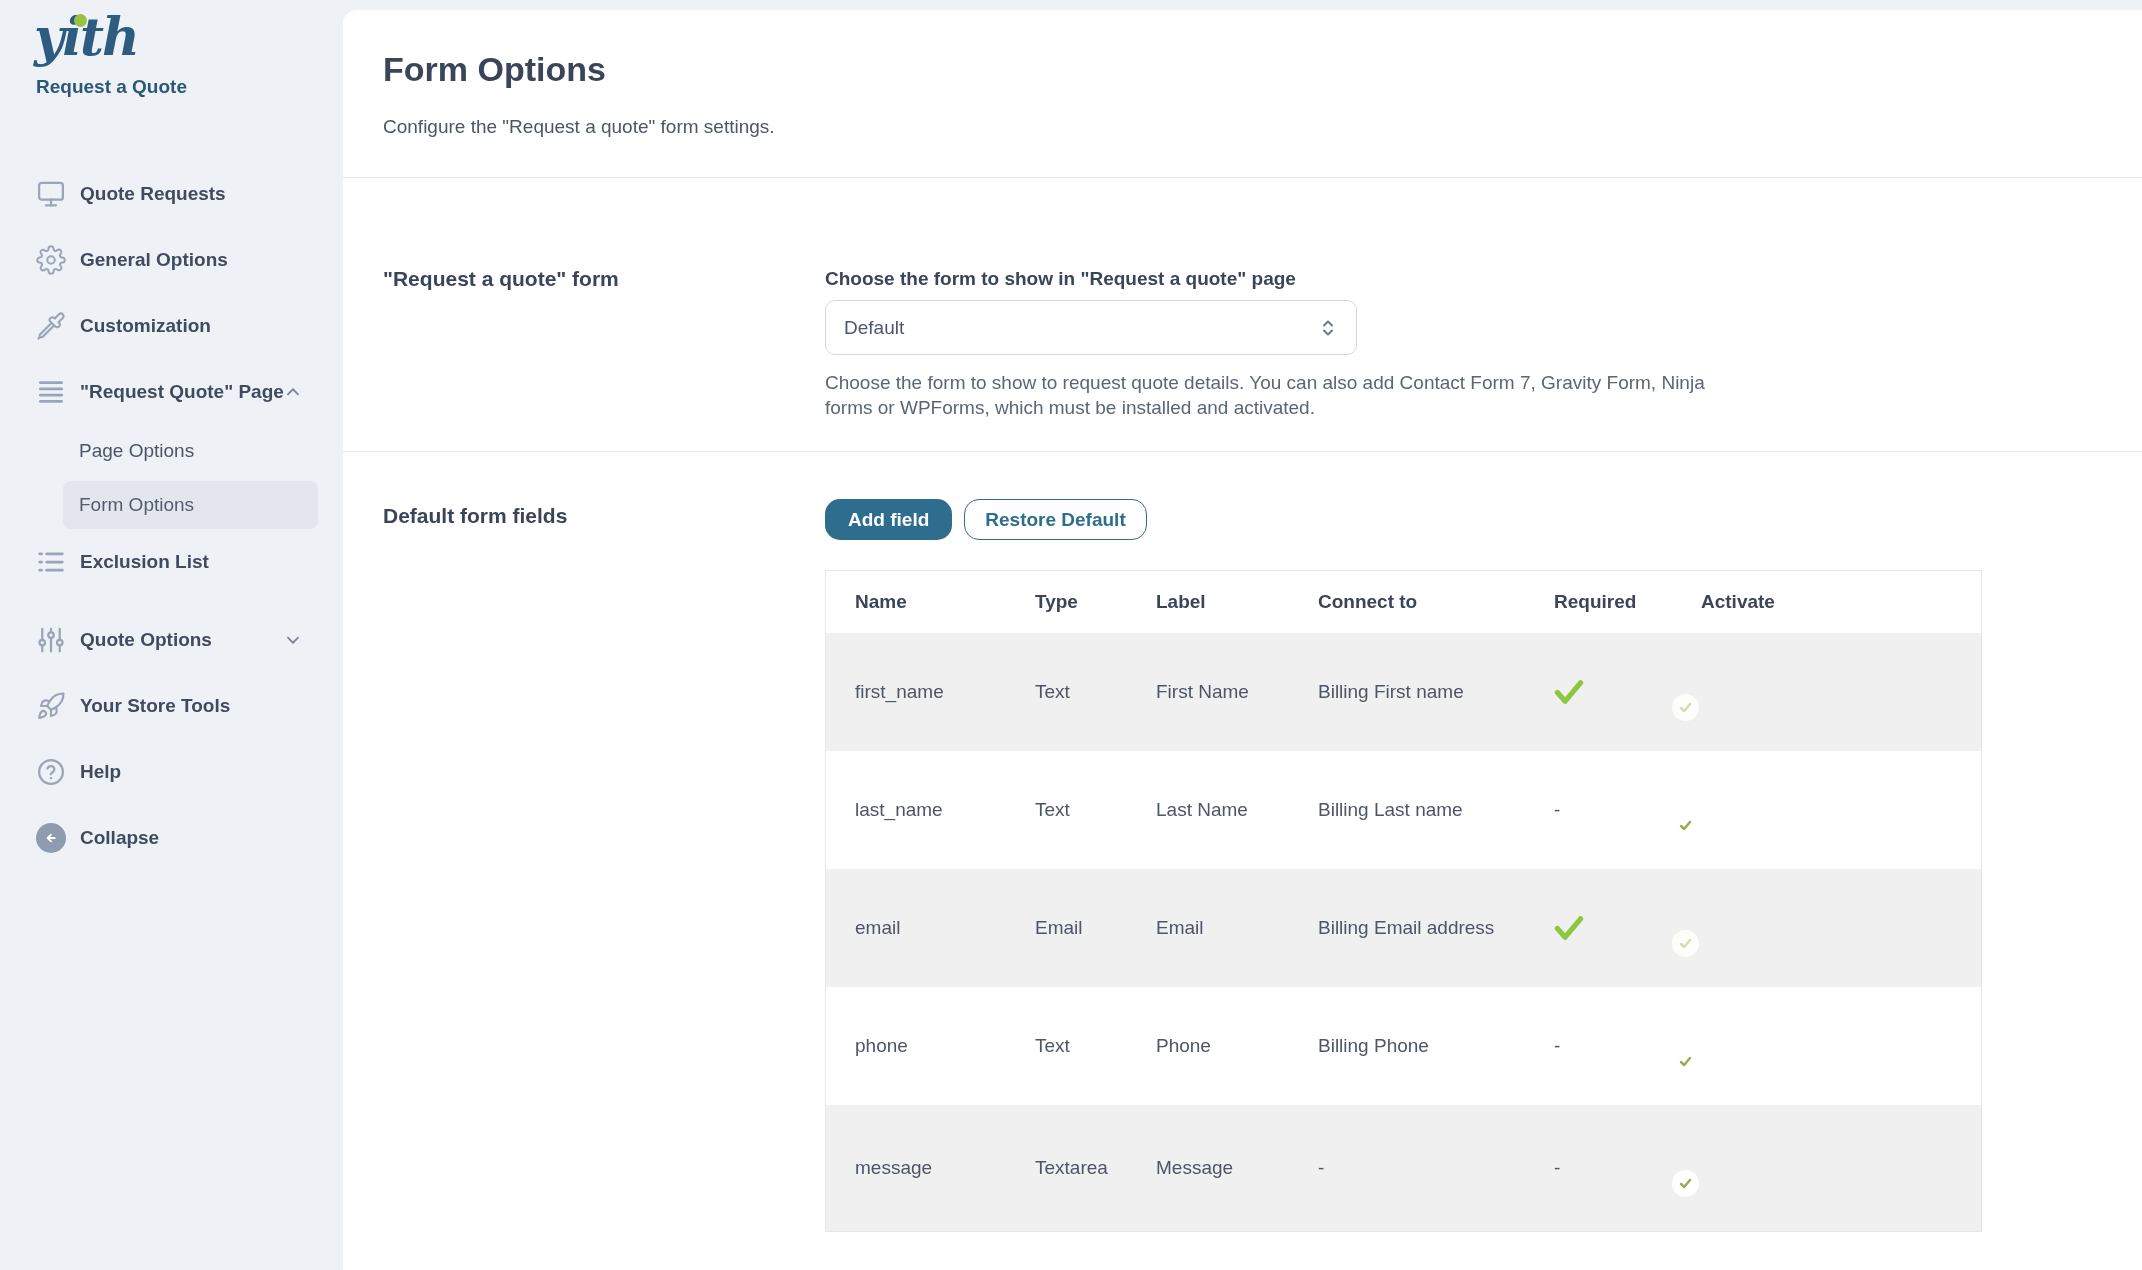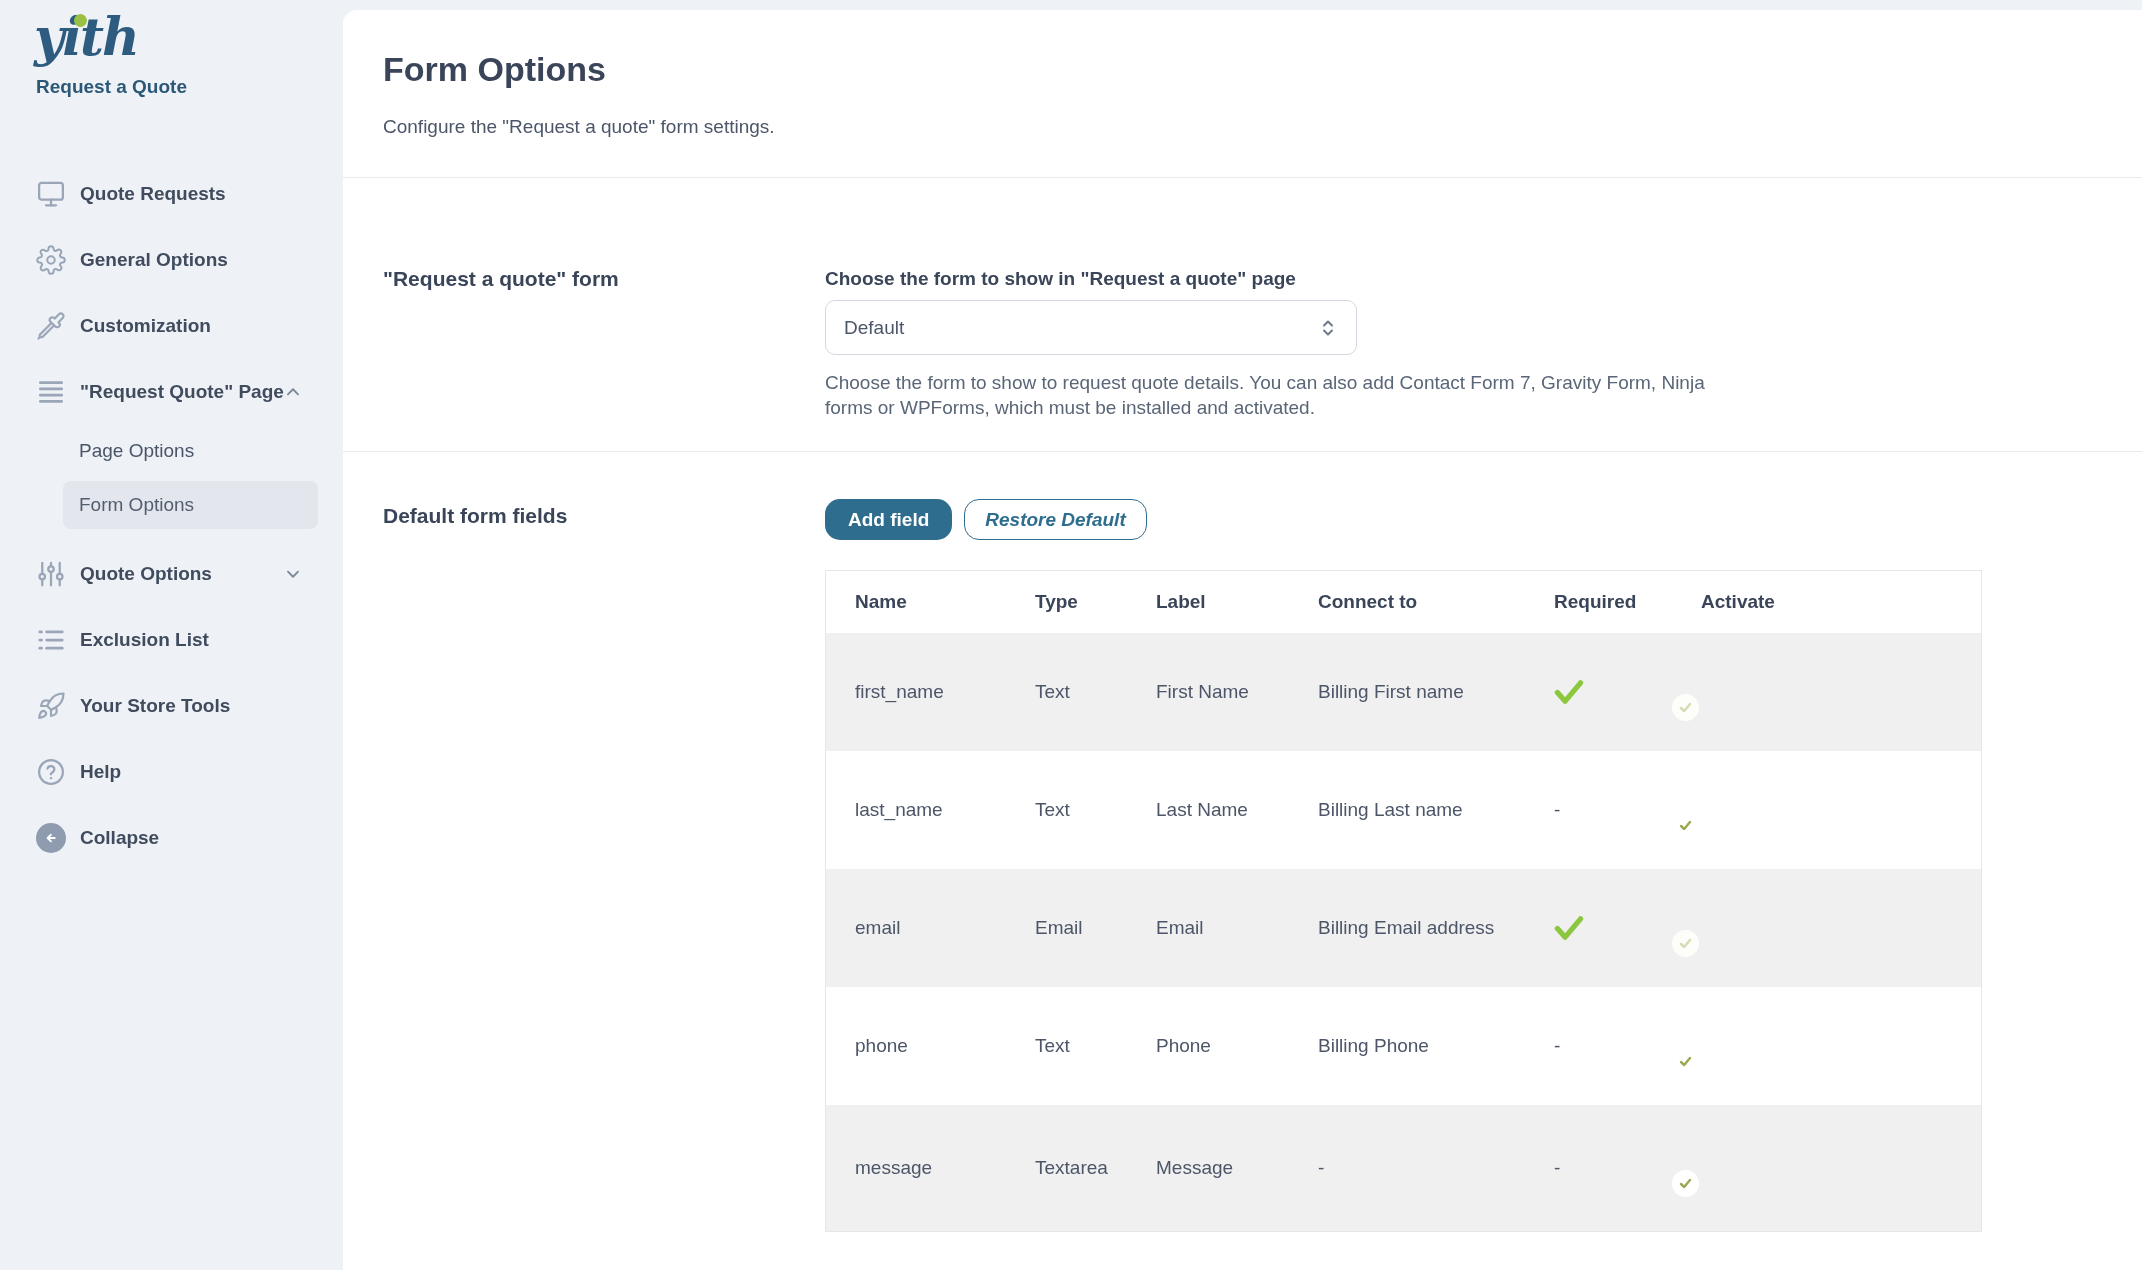--- a/index.html
+++ b/index.html
@@ -49,7 +49,7 @@
   .btn-row { position:absolute; left:482px; top:489px; display:flex; }
   .btn { height:41px; border-radius:15px; font-family:inherit; font-size:19px; font-weight:bold; display:flex; align-items:center; cursor:pointer; }
   .btn-primary { background:#2e6d8e; color:#ffffff; border:none; padding:0 23px; }
-  .btn-outline { background:#ffffff; color:#2e6d8e; border:1.5px solid #2e6d8e; padding:8px 20px; margin-left:12px;font-style:italic; }
+  .btn-outline { background:#ffffff; color:#2e6d8e; border:1.5px solid #2e6d8e; padding:8px 20px; margin-left:12px; }
   
   .table { position:absolute; left:482px; top:560px; width:1157px; border:1px solid #e5e7ea; background:#fff; }
   .t-row { display:grid; grid-template-columns:160px 101px 142px 216px 127px 1fr; align-items:center; padding-left:29px;gap:20px; }

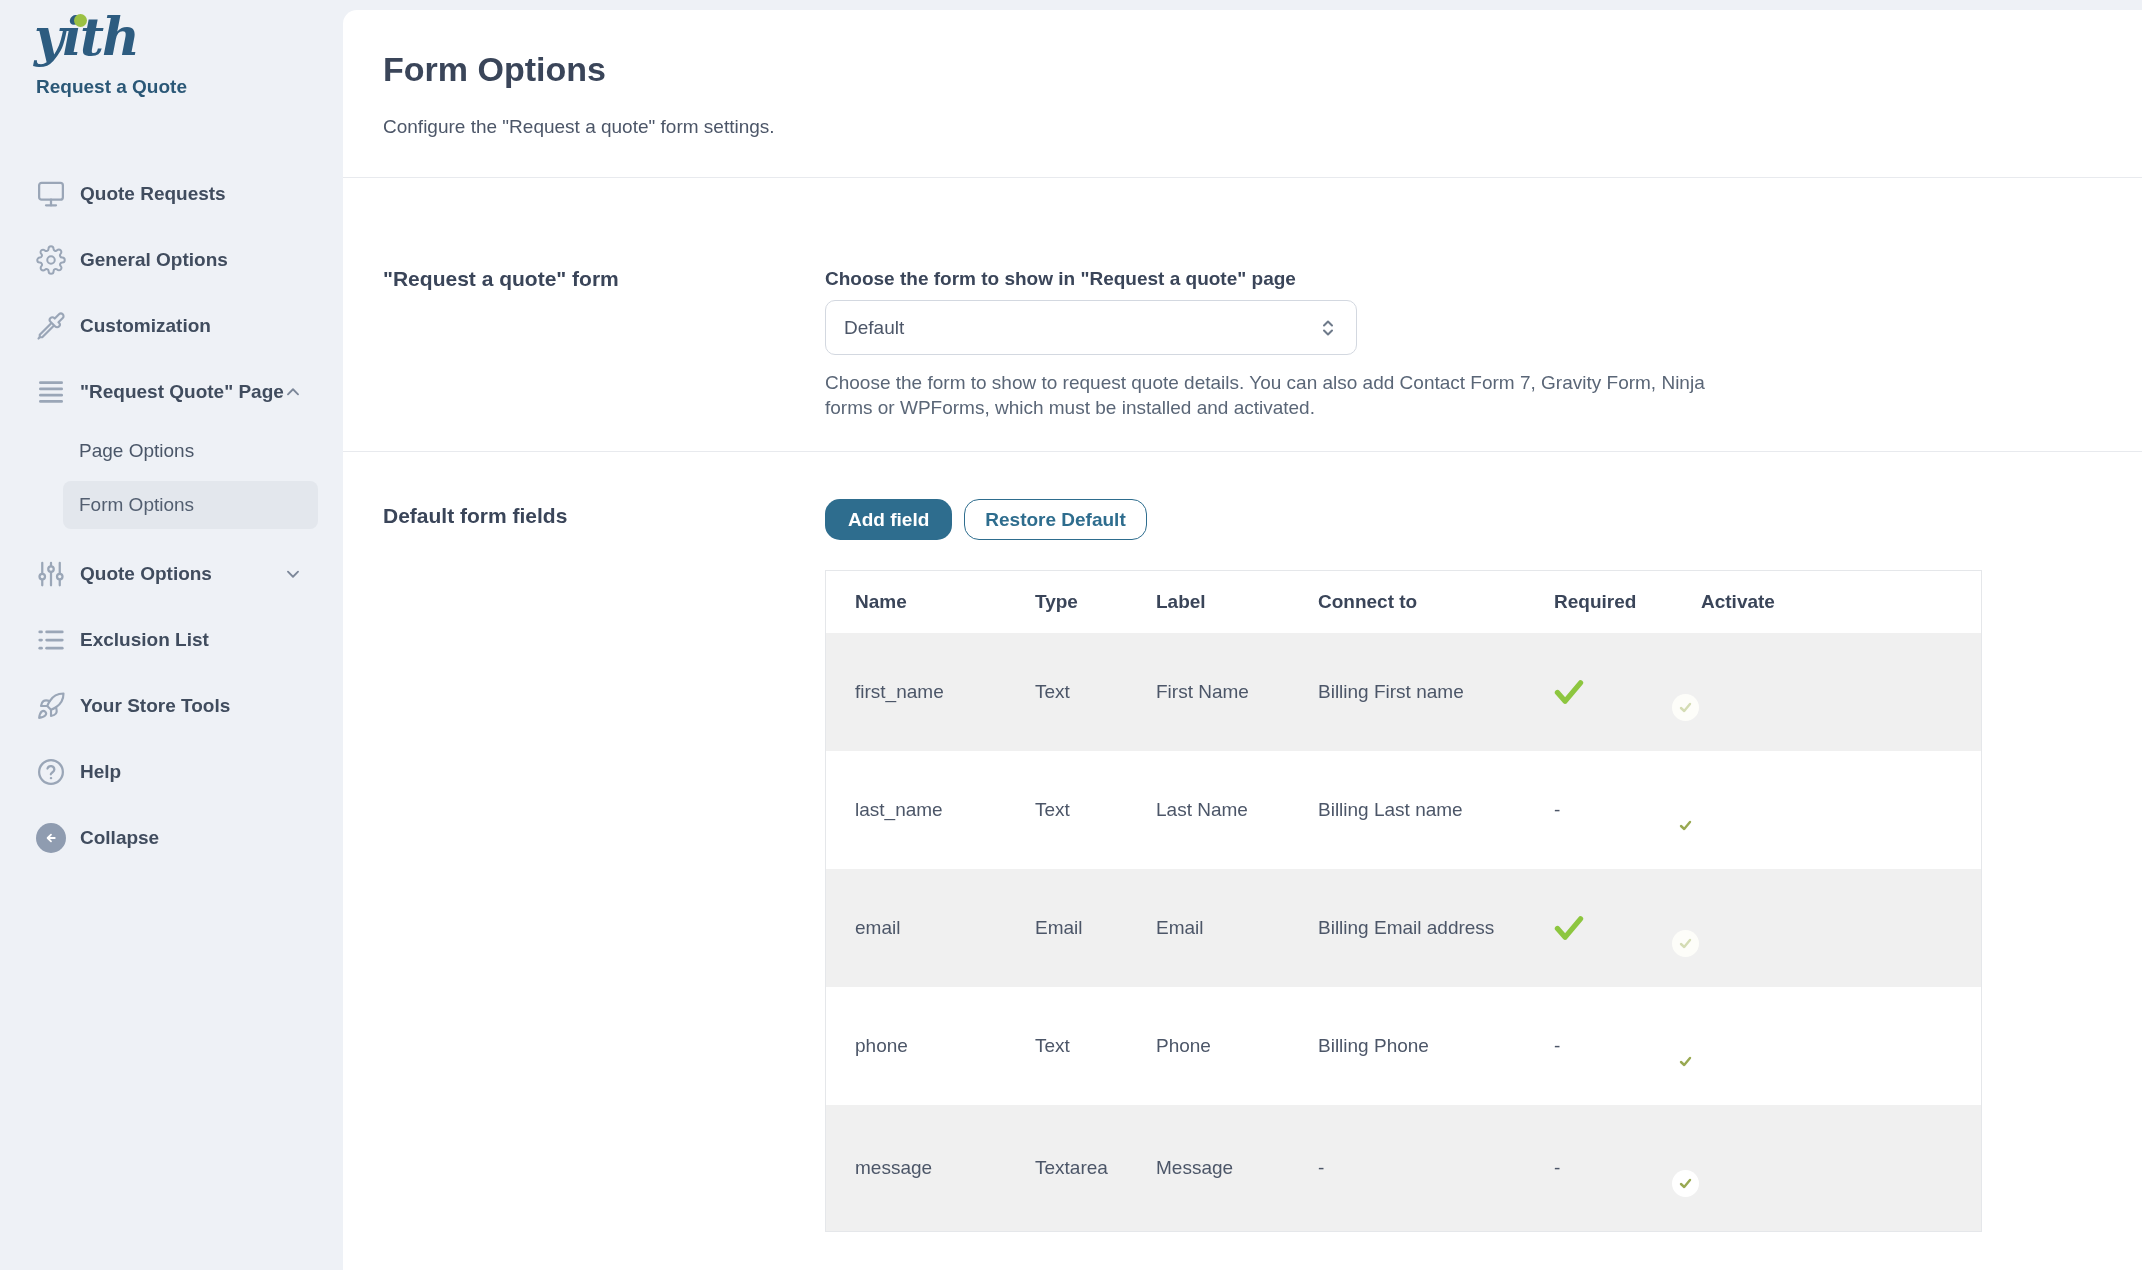--- a/index.html
+++ b/index.html
@@ -131,6 +131,19 @@
       <div class="nav-sub active">
         <span class="nav-label">Form Options</span>
       </div>
+      <div class="nav-item">
+        <span class="nav-icon ">
+          <svg viewBox="0 0 24 24" fill="none" stroke="currentColor" stroke-linecap="round" stroke-linejoin="round" stroke-width="2.2">
+            <line x1="8.5" y1="5.5" x2="21" y2="5.5"></line>
+            <line x1="8.5" y1="12" x2="21" y2="12"></line>
+            <line x1="8.5" y1="18.5" x2="21" y2="18.5"></line>
+            <line x1="3" y1="5.5" x2="4.4" y2="5.5"></line>
+            <line x1="3" y1="12" x2="4.4" y2="12"></line>
+            <line x1="3" y1="18.5" x2="4.4" y2="18.5"></line>
+          </svg>
+        </span>
+        <span class="nav-label">Exclusion List</span>
+      </div>
       <div class="nav-item push">
         <span class="nav-icon ">
           <svg viewBox="0 0 24 24" fill="none" stroke="currentColor" stroke-linecap="round" stroke-linejoin="round" stroke-width="1.8">
@@ -148,19 +161,6 @@
             <polyline points="6.5 9.5 12 15 17.5 9.5"></polyline>
           </svg>
         </span>
-      </div>
-      <div class="nav-item">
-        <span class="nav-icon ">
-          <svg viewBox="0 0 24 24" fill="none" stroke="currentColor" stroke-linecap="round" stroke-linejoin="round" stroke-width="2.2">
-            <line x1="8.5" y1="5.5" x2="21" y2="5.5"></line>
-            <line x1="8.5" y1="12" x2="21" y2="12"></line>
-            <line x1="8.5" y1="18.5" x2="21" y2="18.5"></line>
-            <line x1="3" y1="5.5" x2="4.4" y2="5.5"></line>
-            <line x1="3" y1="12" x2="4.4" y2="12"></line>
-            <line x1="3" y1="18.5" x2="4.4" y2="18.5"></line>
-          </svg>
-        </span>
-        <span class="nav-label">Exclusion List</span>
       </div>
       <div class="nav-item">
         <span class="nav-icon ">

